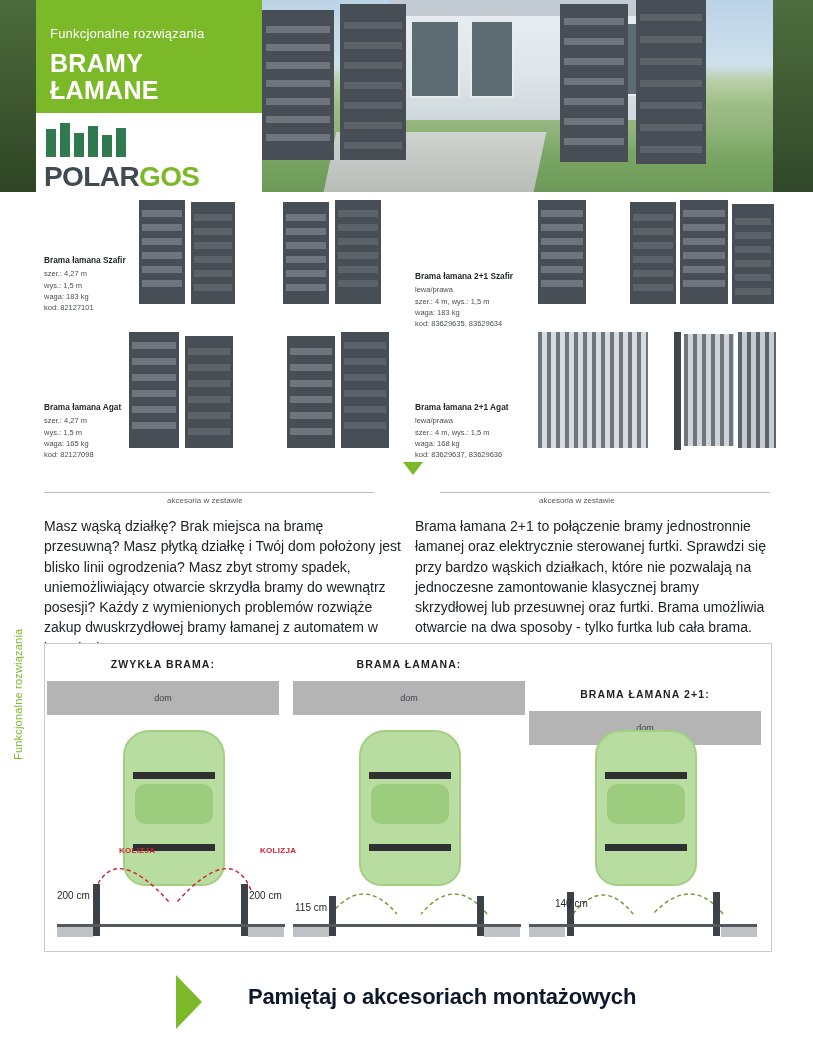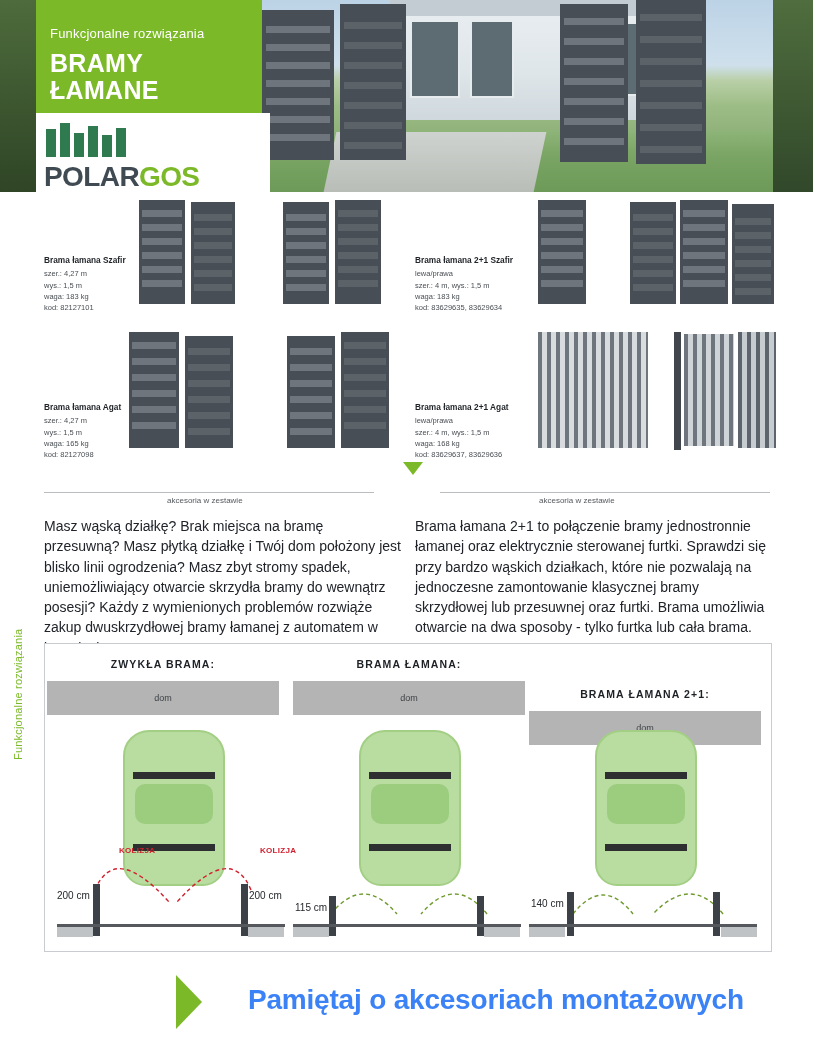--- a/index.html
+++ b/index.html
@@ -48,7 +48,7 @@
 
   .logo-box{
     position:absolute;left:36px;top:113px;width:226px;height:79px;background:#fff;
-    display:flex;align-items:center;justify-content:flex-start;padding-left:8px;
+    display:flex;align-items:center;justify-content:flex-start;
   }
   .logo-mark{position:absolute;left:10px;top:10px;width:94px;height:34px;}
   .logo-mark i{position:absolute;display:block;background:#2f7a4f;}

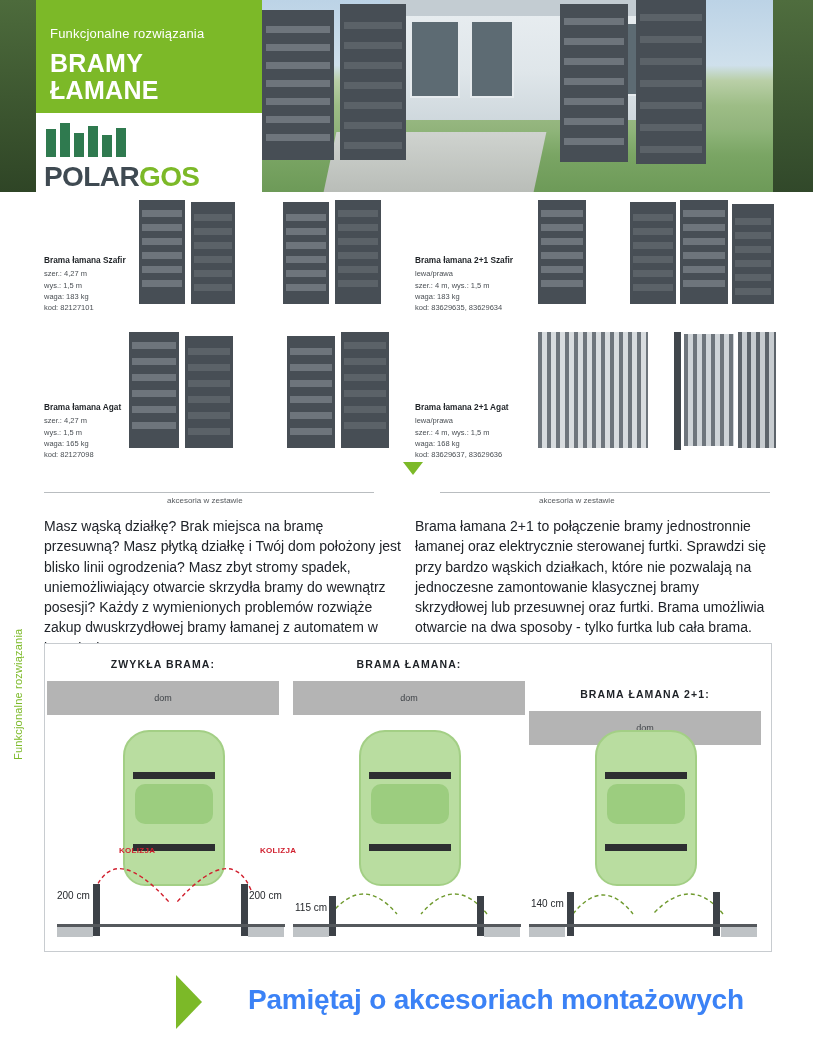--- a/index.html
+++ b/index.html
@@ -266,7 +266,7 @@
       </div>
     </div>
 
-    <div class="prod-text" style="left:415px;top:62px;width:150px;">
+    <div class="prod-text" style="left:415px;top:78px;width:150px;">
       <span class="nm">Brama łamana 2+1 Szafir</span>
       <span>lewa/prawa</span><br>
       <span>szer.: 4 m, wys.: 1,5 m</span><br>

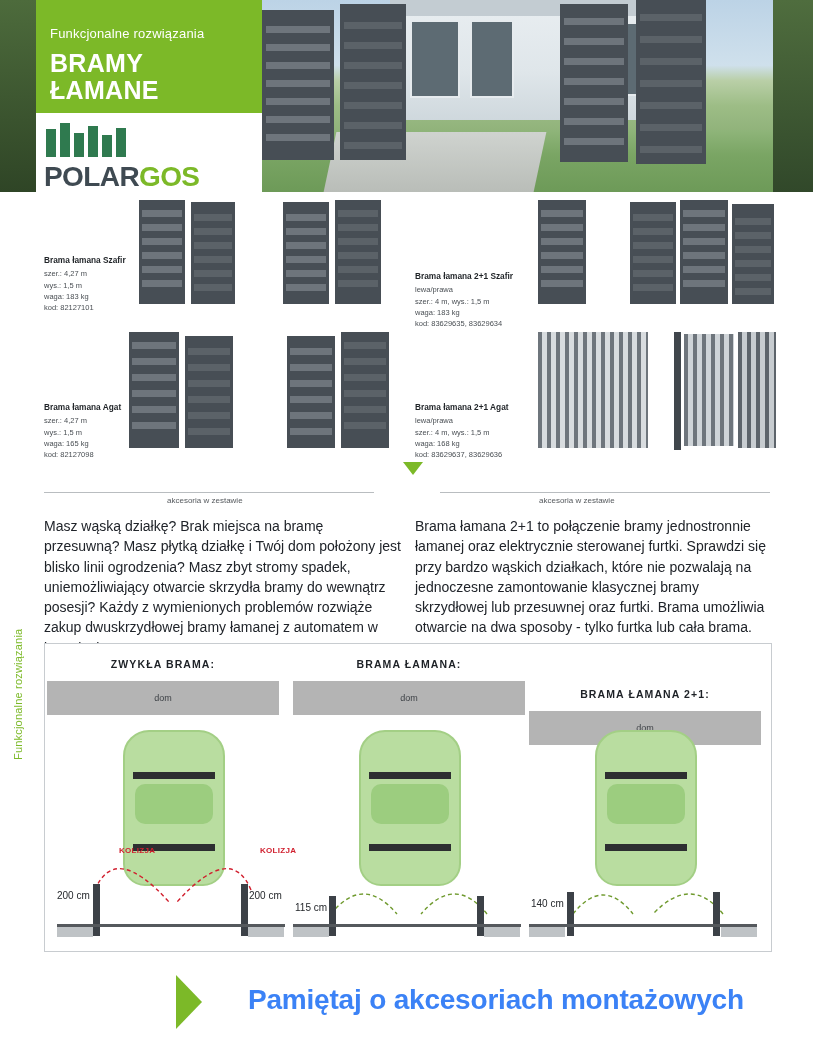--- a/index.html
+++ b/index.html
@@ -412,7 +412,7 @@
     </svg>
     <div class="post" style="left:522px;top:248px;height:44px;"></div>
     <div class="post" style="left:668px;top:248px;height:44px;"></div>
-    <div class="dim-txt" style="left:486px;top:254px;">140 cm</div>
+    <div class="dim-txt" style="left:510px;top:254px;">140 cm</div>
     <div class="pad" style="left:484px;top:281px;width:36px;"></div>
     <div class="pad" style="left:676px;top:281px;width:36px;"></div>
     <div class="ground" style="left:484px;top:280px;width:228px;"></div>

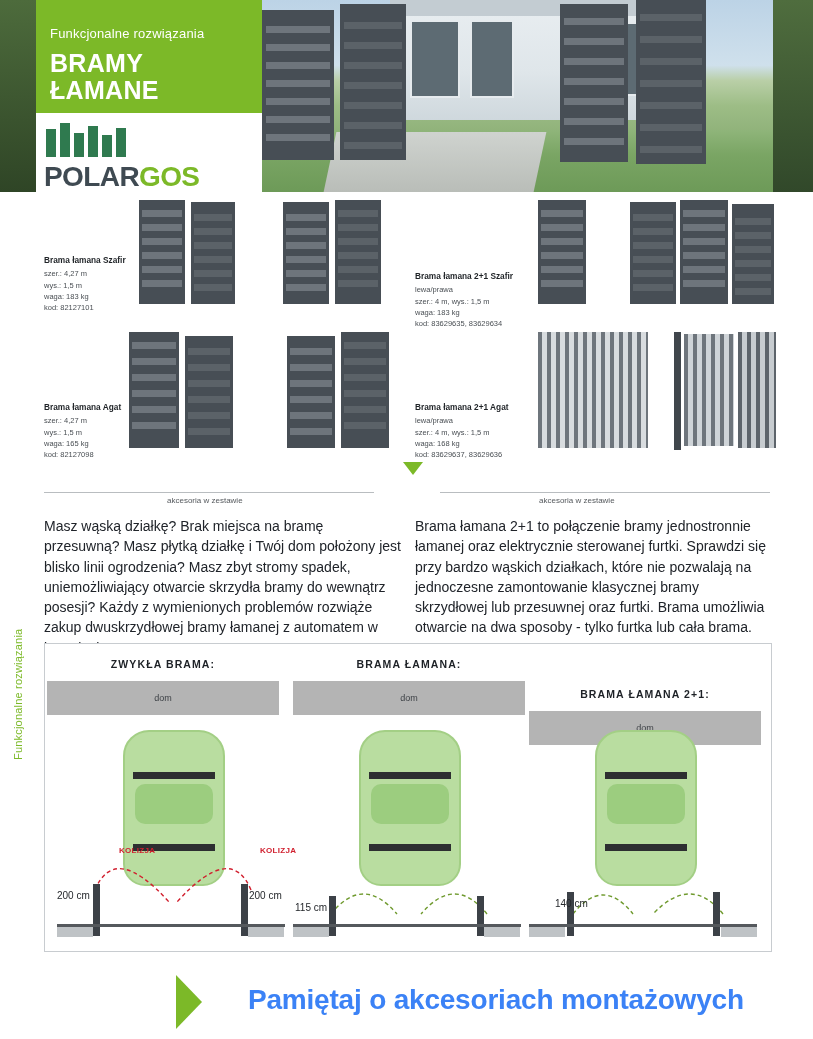--- a/index.html
+++ b/index.html
@@ -108,7 +108,7 @@
     position:absolute;left:176px;top:975px;width:0;height:0;
     border-top:27.5px solid transparent;border-bottom:27.5px solid transparent;border-left:26px solid #7cb928;
   }
-  .footer-slogan{position:absolute;left:248px;top:984px;font-size:28px;font-weight:bold;color:#3b82f6;letter-spacing:-.2px;}
+  .footer-slogan{position:absolute;left:248px;top:984px;font-size:22px;font-weight:bold;color:#0f172a;letter-spacing:-.2px;}
 </style>
 </head>
 <body>

